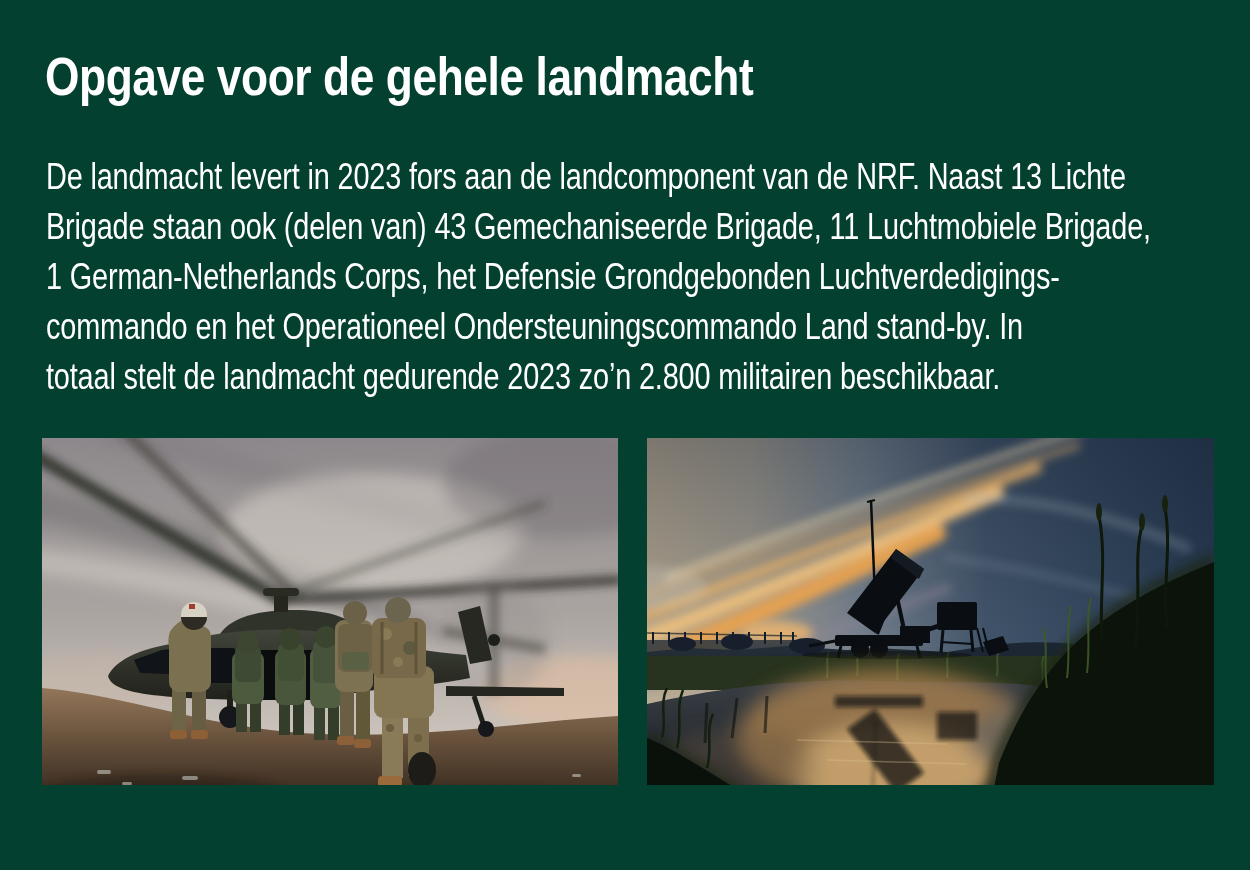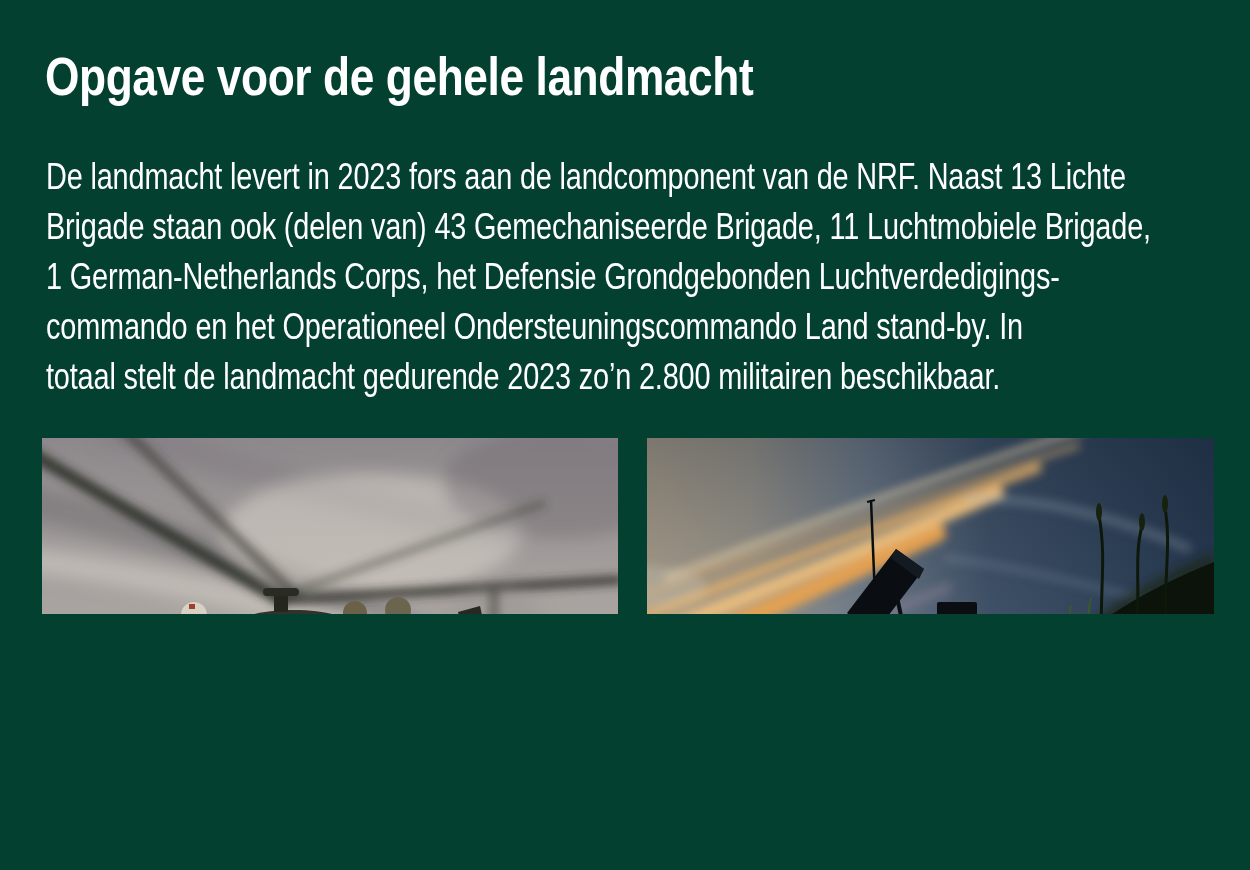--- a/index.html
+++ b/index.html
@@ -4,7 +4,7 @@
 <style>
   html,body{margin:0;padding:0;background:#04402f;}
   .page{
-    position:relative;width:1250px;height:614px;overflow:hidden;
+    position:relative;width:1250px;height:785px;overflow:hidden;
     background:#04402f;color:#fff;
     font-family:"Liberation Sans","DejaVu Sans",sans-serif;
   }

